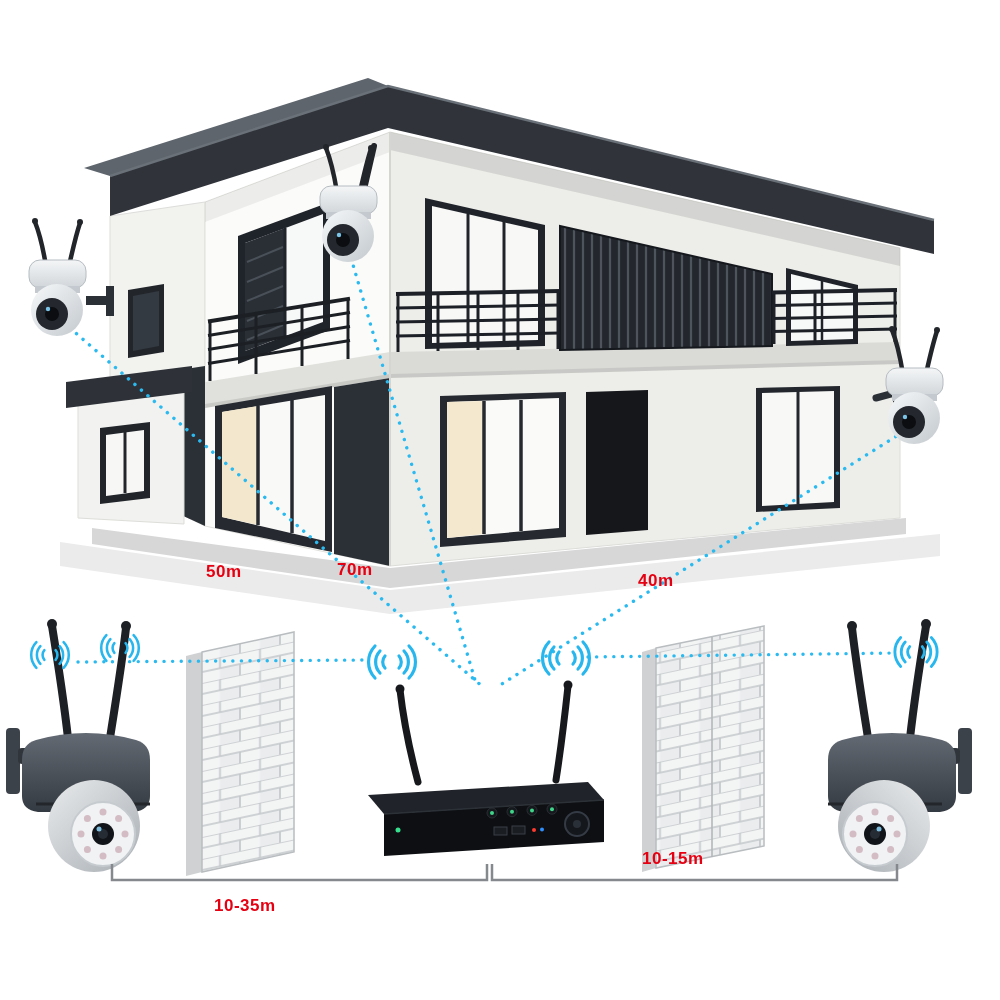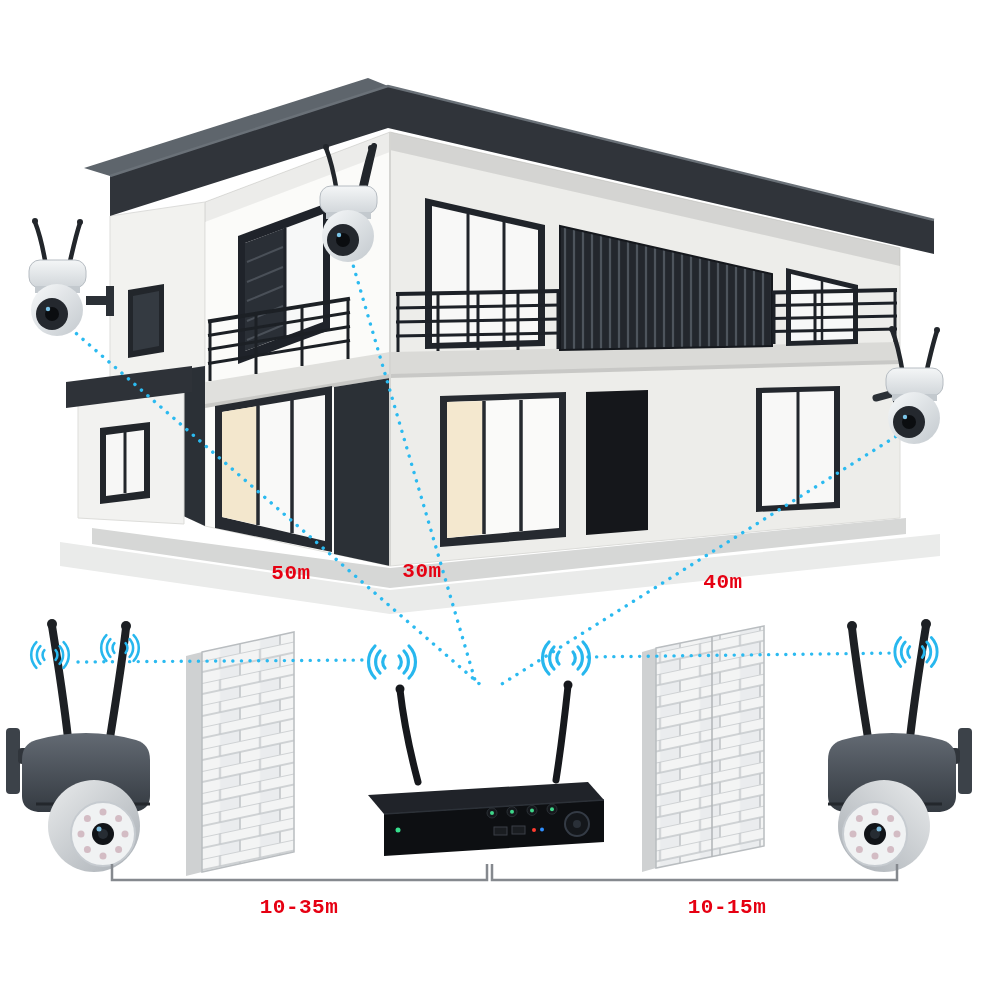--- a/index.html
+++ b/index.html
@@ -7,8 +7,8 @@
          font-family:"Liberation Sans", sans-serif;}
   #scene{position:absolute;left:0;top:0;}
   .label{position:absolute;width:170px;transform:translateX(-50%);
-         font-family:Liberation Mono, monospace;font-weight:700;font-size:21px;
-         color:#e60012;text-align:center;letter-spacing:.5px;}
+         font-family:Liberation Sans, sans-serif;font-weight:700;font-size:17px;
+         color:#e60012;text-align:left;letter-spacing:.5px;}
 </style>
 </head>
 <body>

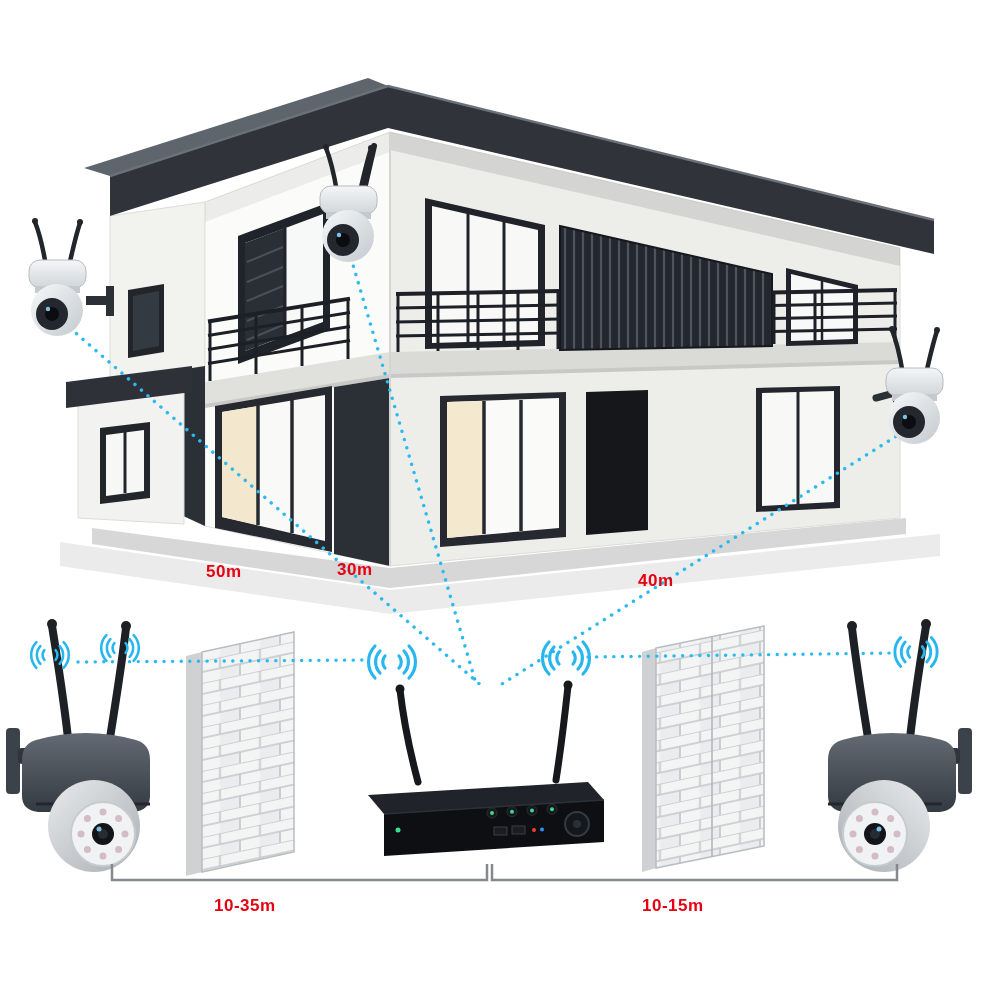--- a/index.html
+++ b/index.html
@@ -316,7 +316,7 @@
 </svg>
 
 <div class="label" style="left:291px;top:562px;">50m</div>
-<div class="label" style="left:422px;top:560px;">30m</div>
+<div class="label" style="left:422px;top:560px;">70m</div>
 <div class="label" style="left:723px;top:571px;">40m</div>
 <div class="label" style="left:299px;top:896px;">10-35m</div>
 <div class="label" style="left:727px;top:896px;">10-15m</div>

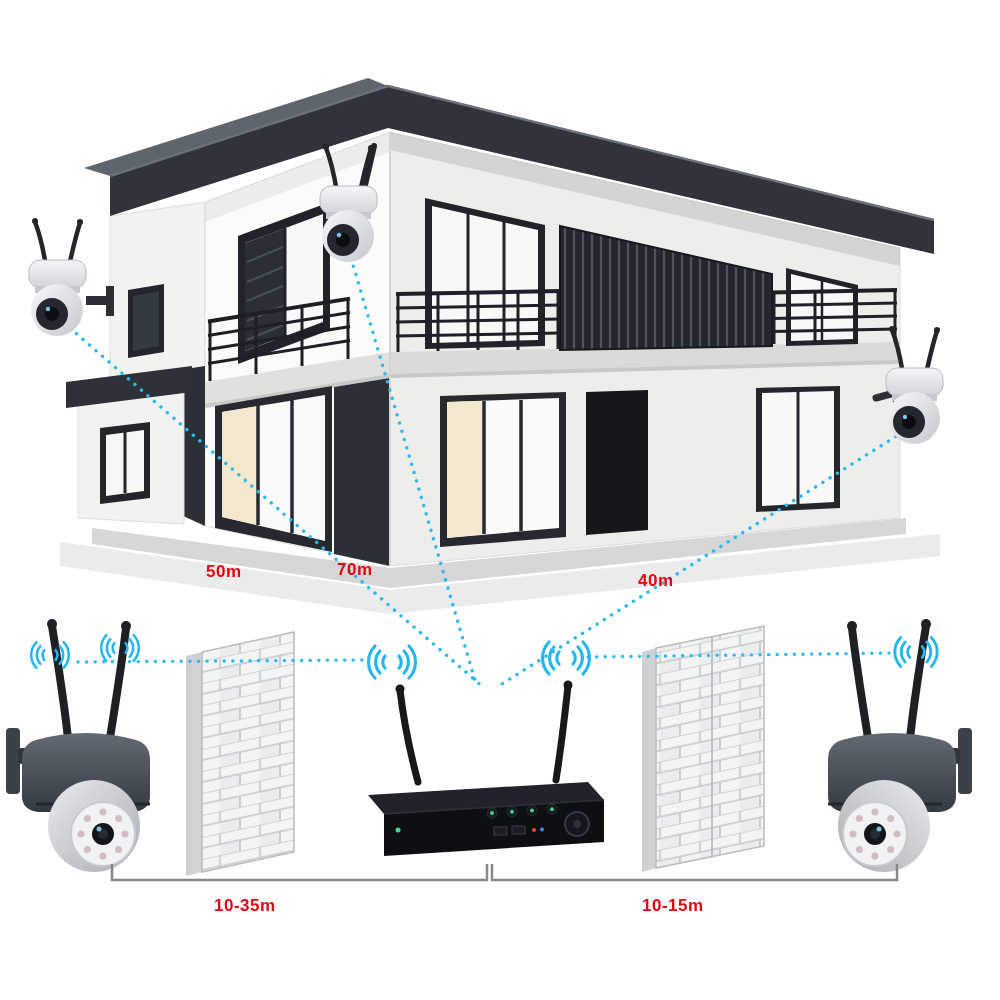--- a/index.html
+++ b/index.html
@@ -319,7 +319,7 @@
 <div class="label" style="left:422px;top:560px;">70m</div>
 <div class="label" style="left:723px;top:571px;">40m</div>
 <div class="label" style="left:299px;top:896px;">10-35m</div>
-<div class="label" style="left:727px;top:896px;">10-15m</div>
+<div class="label" style="left:727px;top:849px;">10-15m</div>
 
 </div>
 

